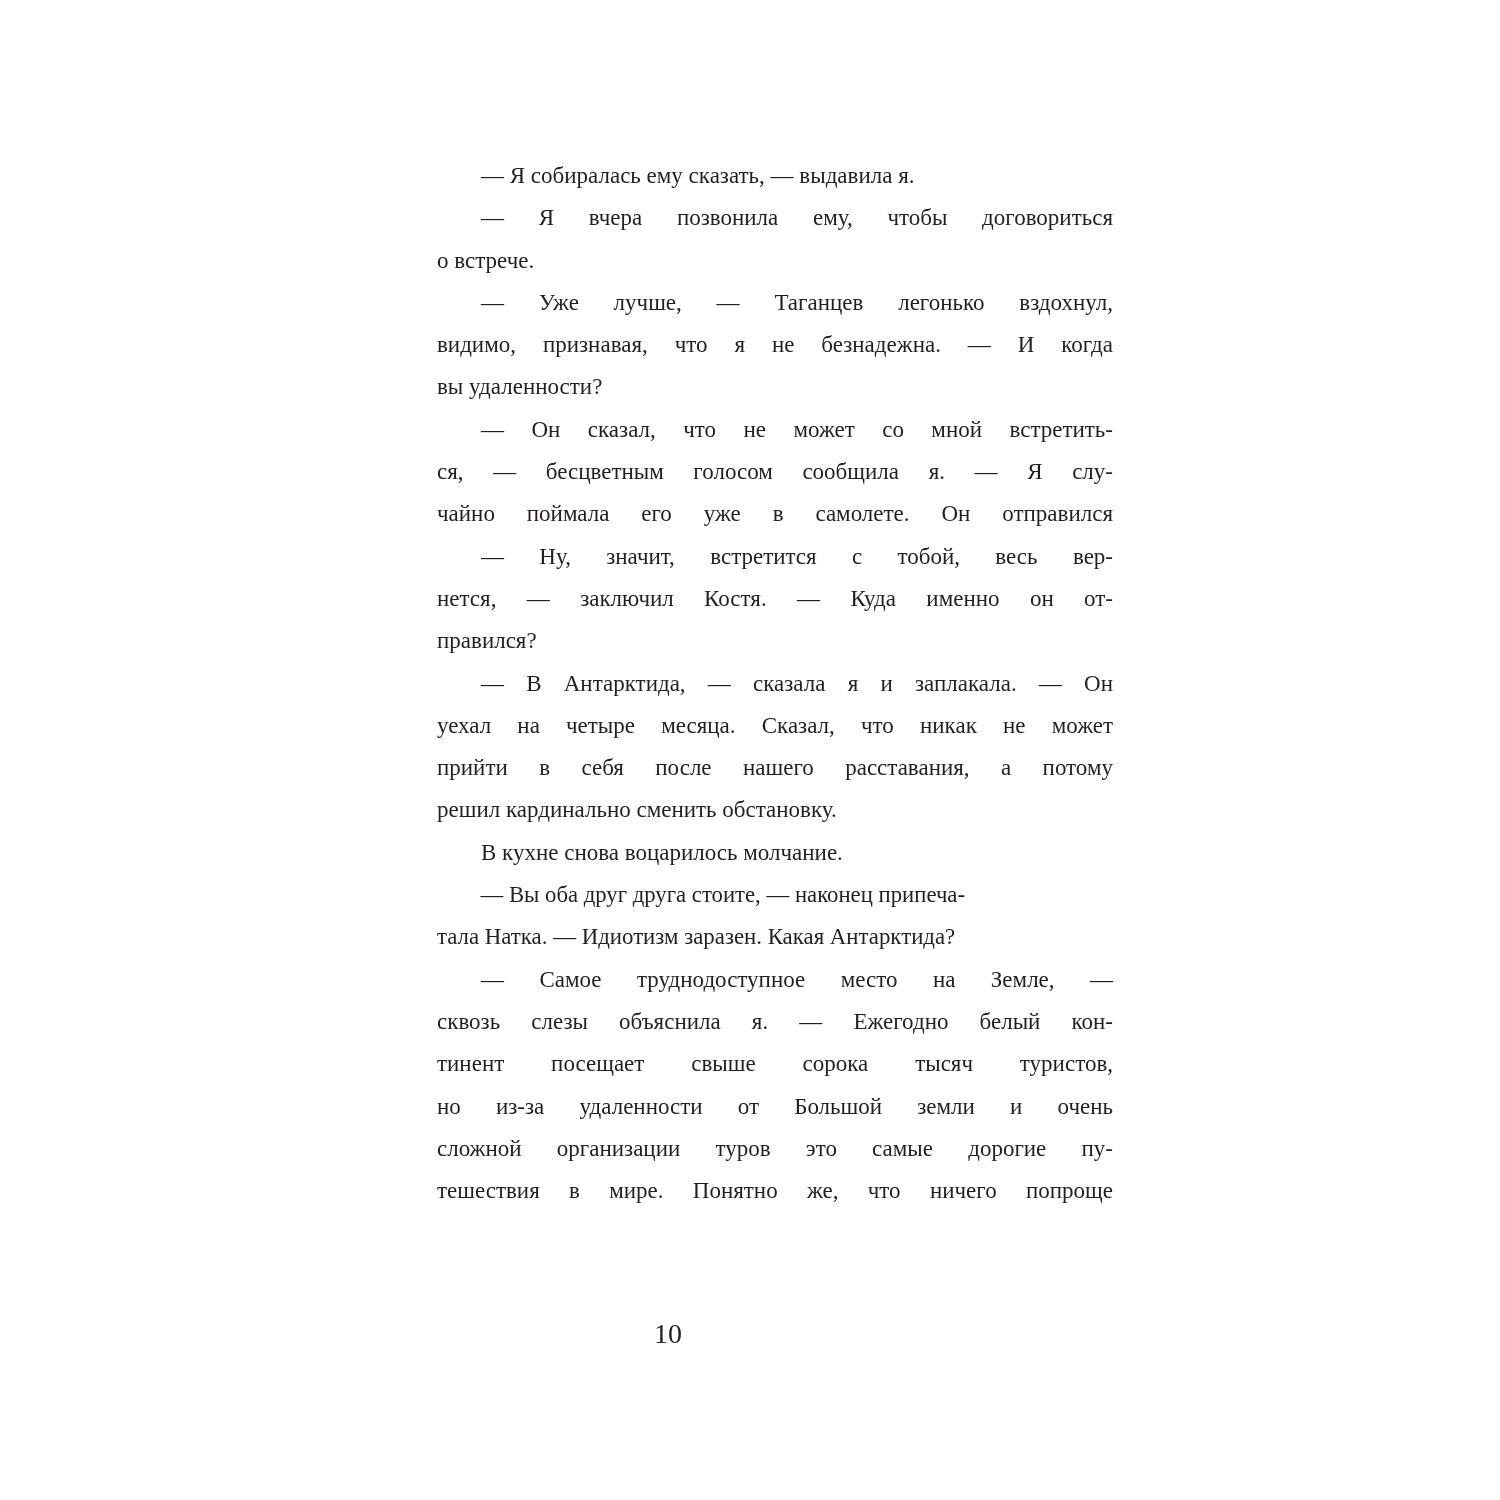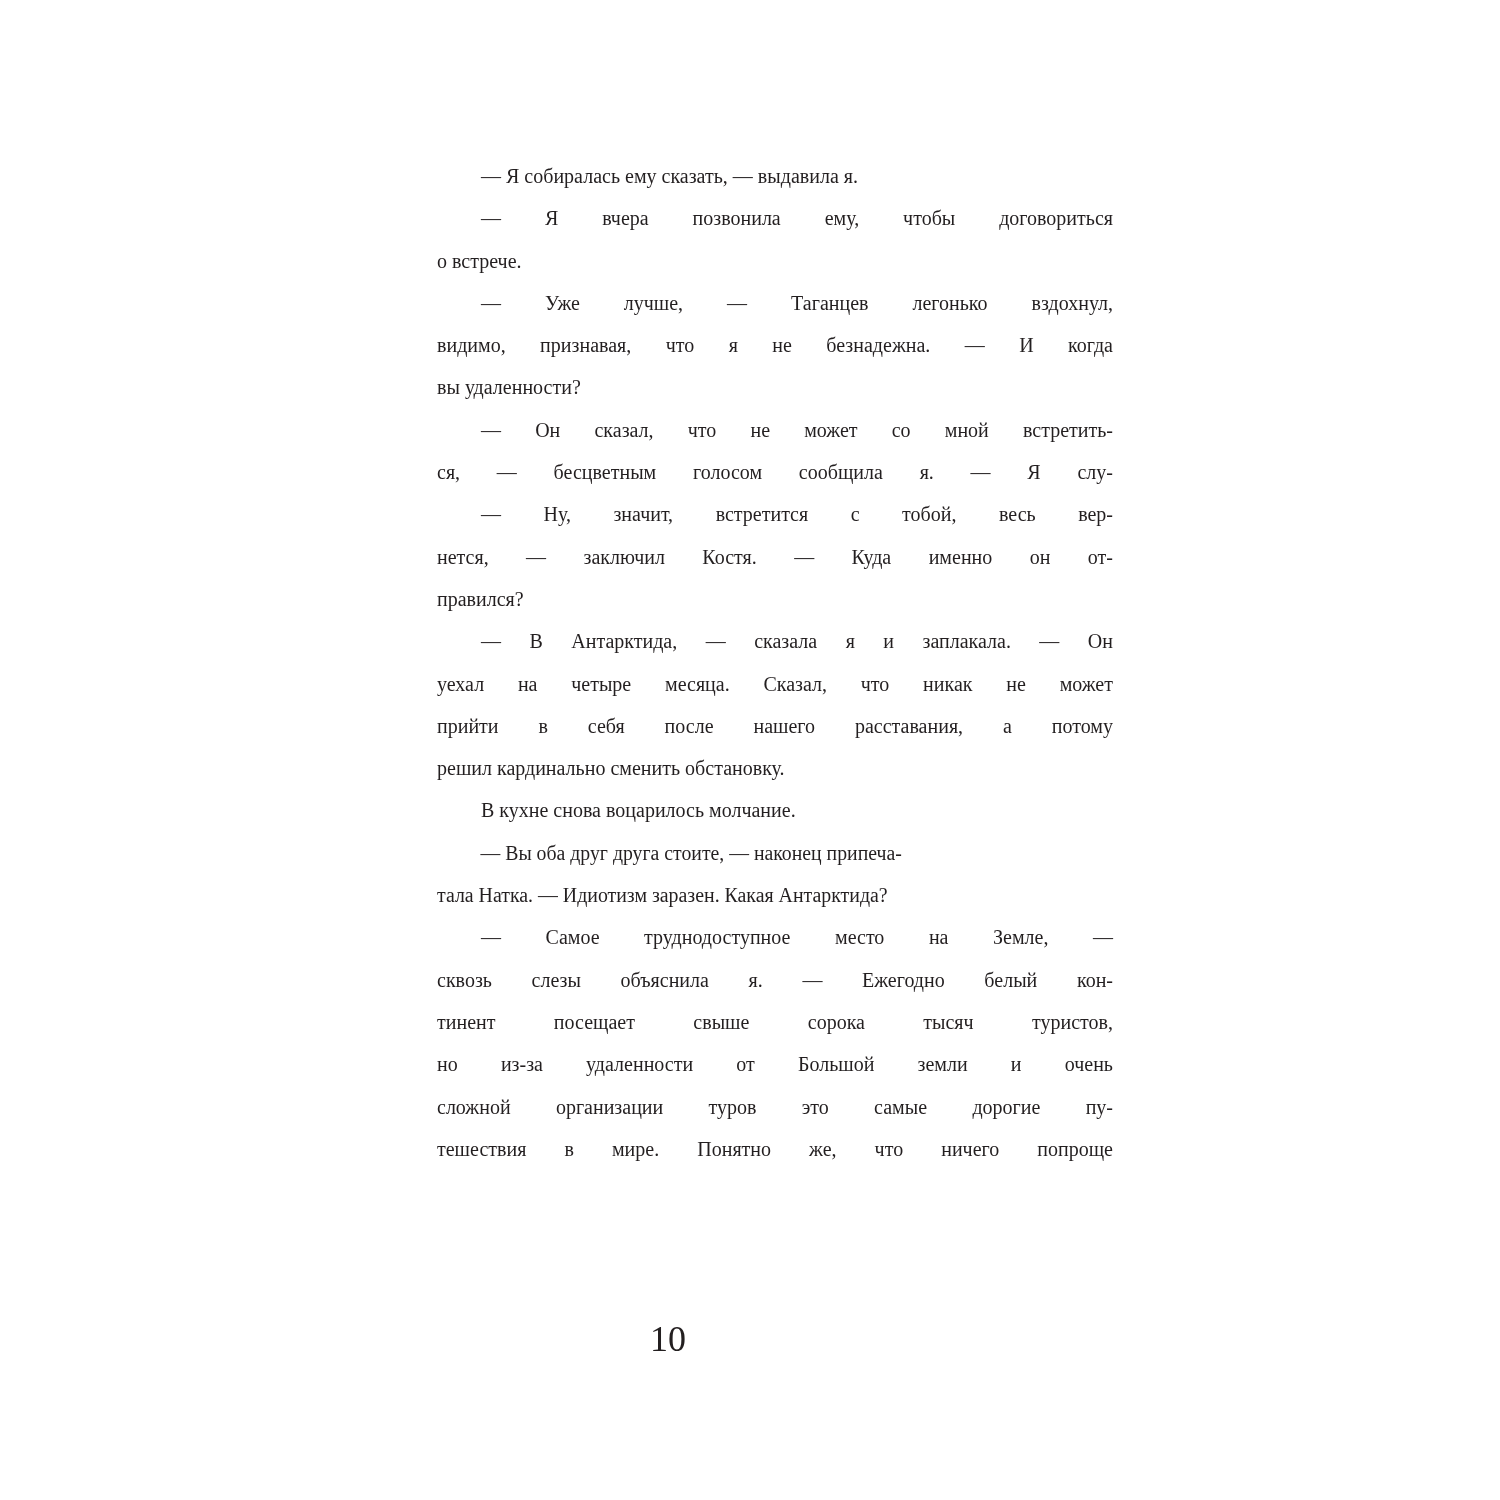--- a/index.html
+++ b/index.html
@@ -7,7 +7,7 @@
   .page {
     position: absolute; left: 437px; top: 155px; width: 676px;
     font-family: "Liberation Serif", "DejaVu Serif", serif;
-    font-size: 20px; color: #231f20;
+    font-size: 23px; color: #231f20;
   }
   .line {
     height: 42.3px; line-height: 42.3px; white-space: nowrap;

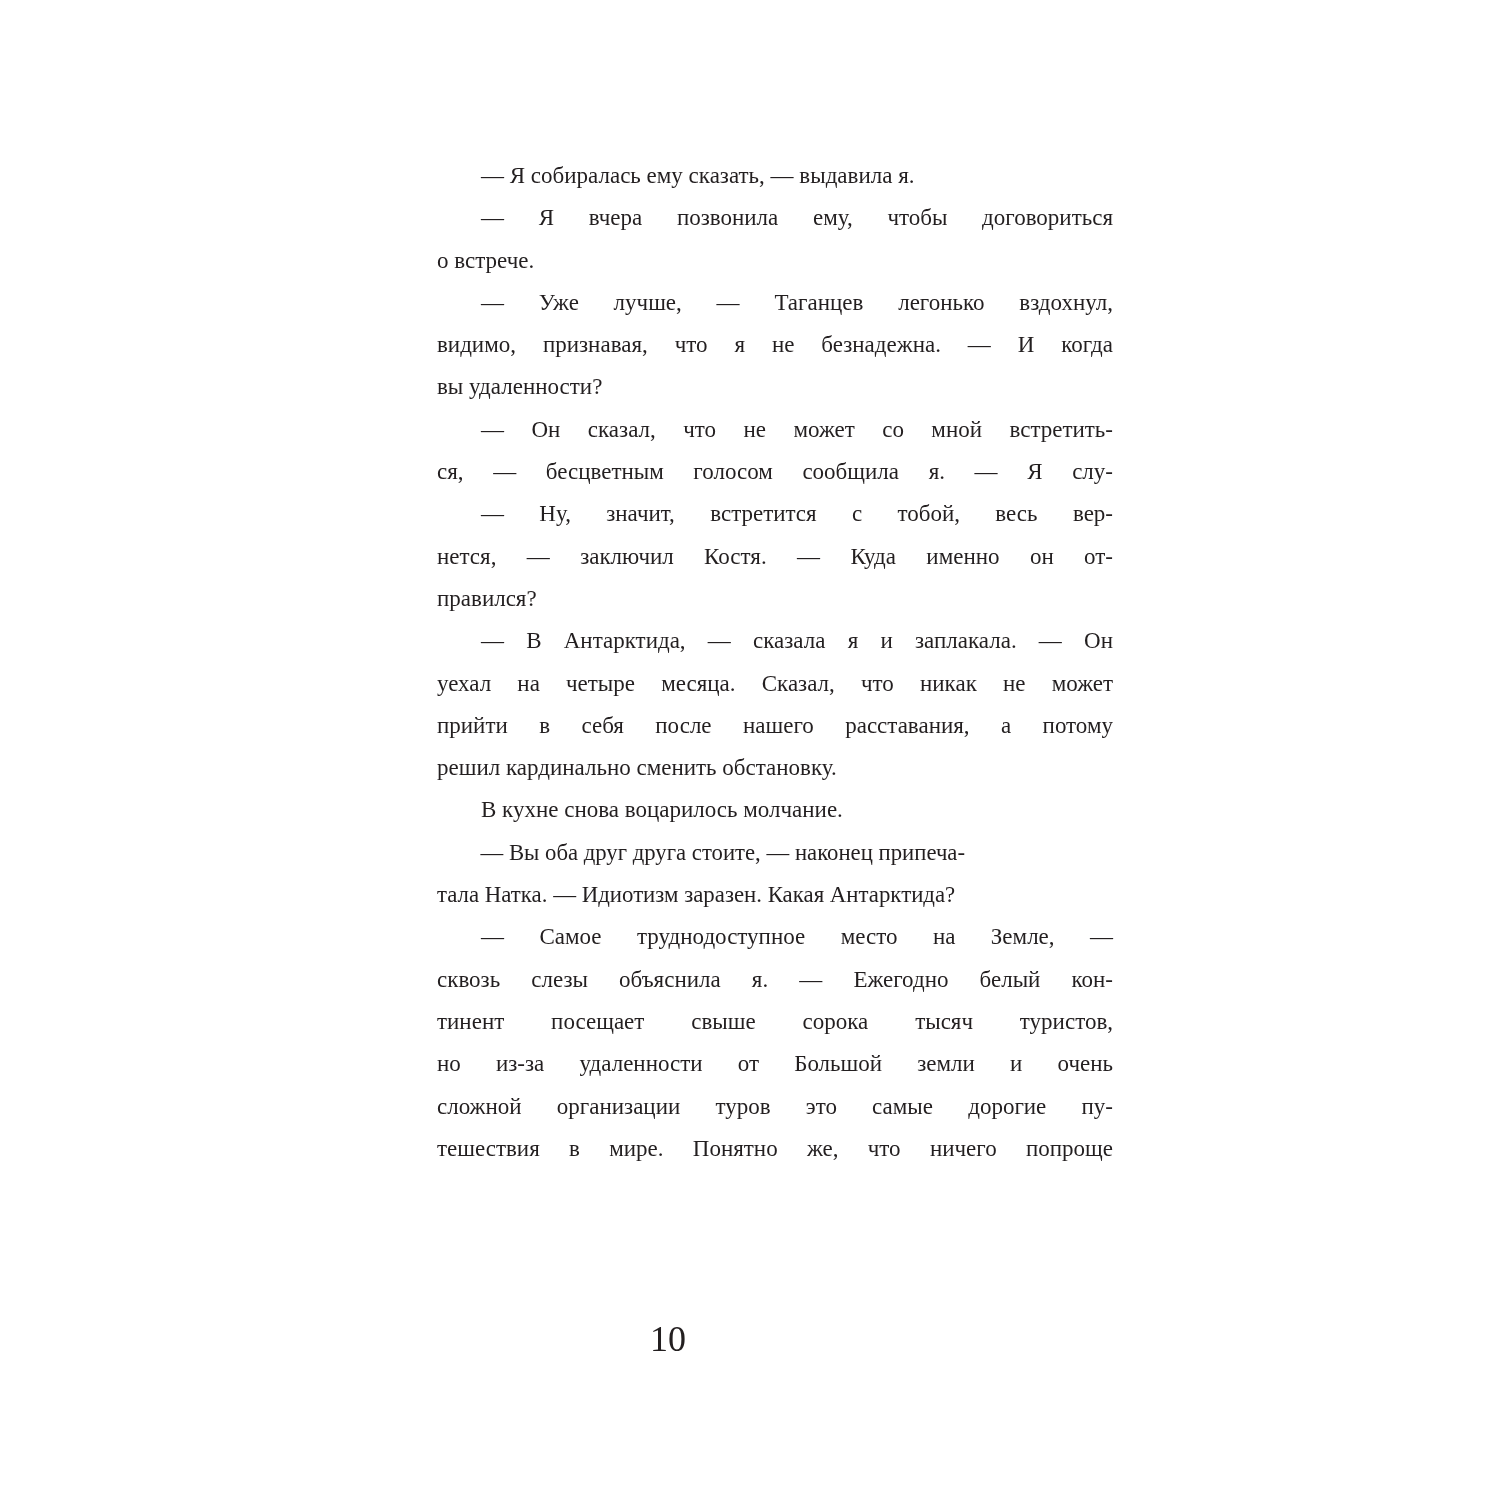--- a/index.html
+++ b/index.html
@@ -34,6 +34,7 @@
     <div class="line last">вы удаленности?</div>
     <div class="line indent">— Он сказал, что не может со мной встретить-</div>
     <div class="line">ся, — бесцветным голосом сообщила я. — Я слу-</div>
+    <div class="line">чайно поймала его уже в самолете. Он отправился</div>
     <div class="line indent">— Ну, значит, встретится с тобой, весь вер-</div>
     <div class="line">нется, — заключил Костя. — Куда именно он от-</div>
     <div class="line last">правился?</div>

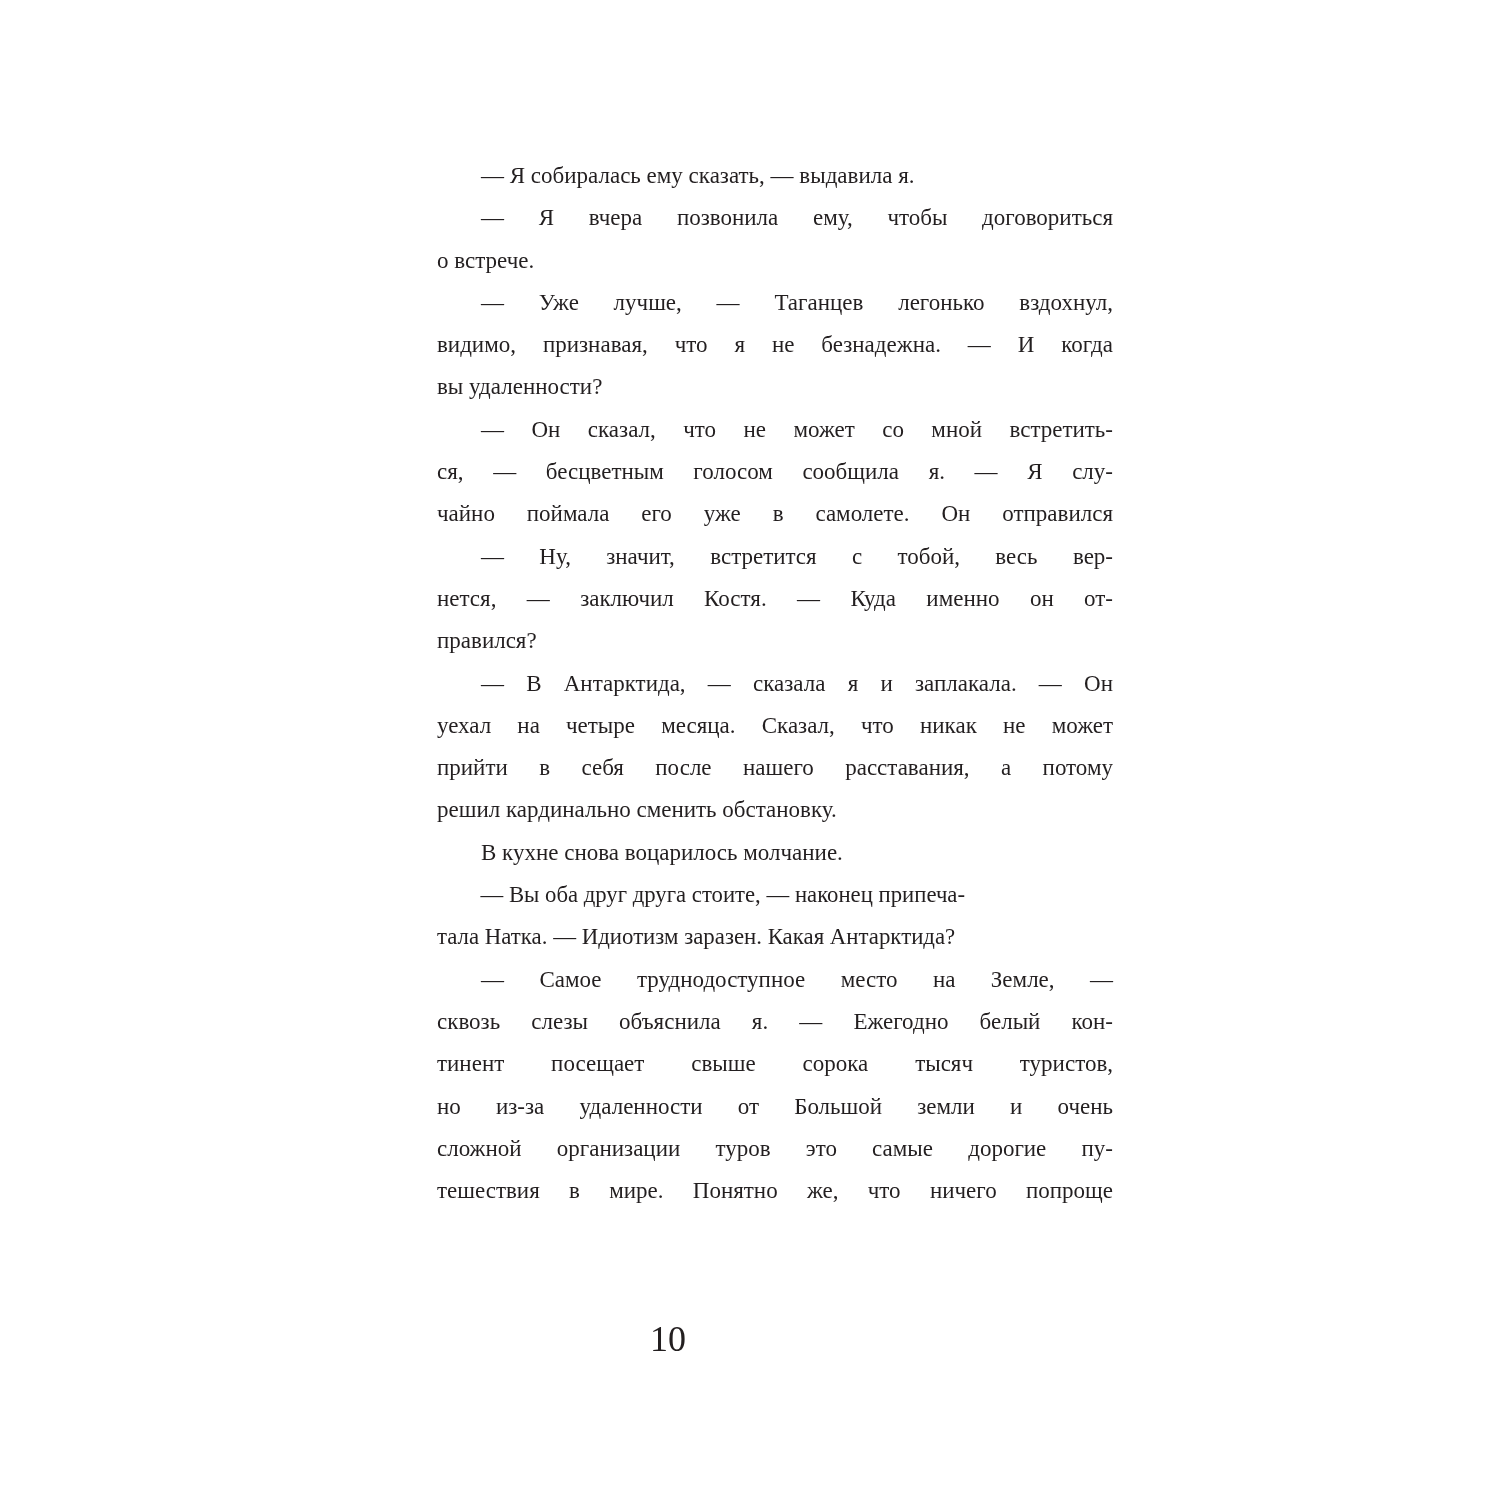--- a/index.html
+++ b/index.html
@@ -19,7 +19,7 @@
   .folio {
     position: absolute; left: 0; width: 1336px; top: 1318px;
     text-align: center; font-family: "Liberation Serif", "DejaVu Serif", serif;
-    font-size: 36px; color: #231f20;
+    font-size: 28px; color: #231f20;
   }
 </style>
 </head>

